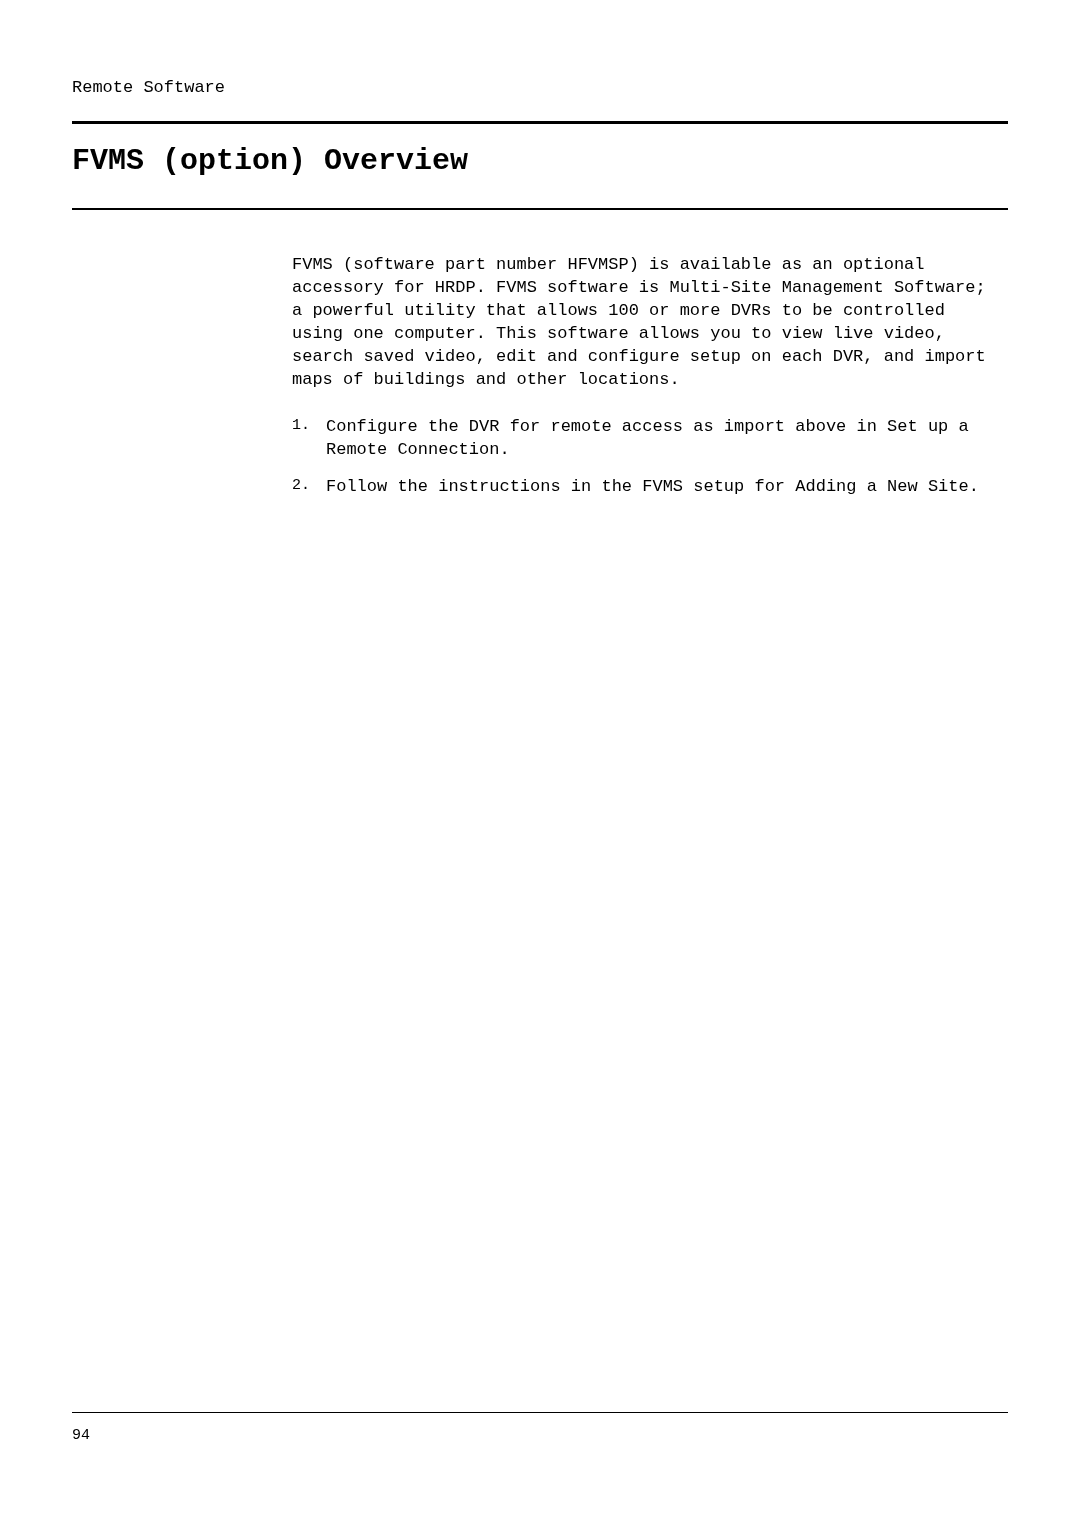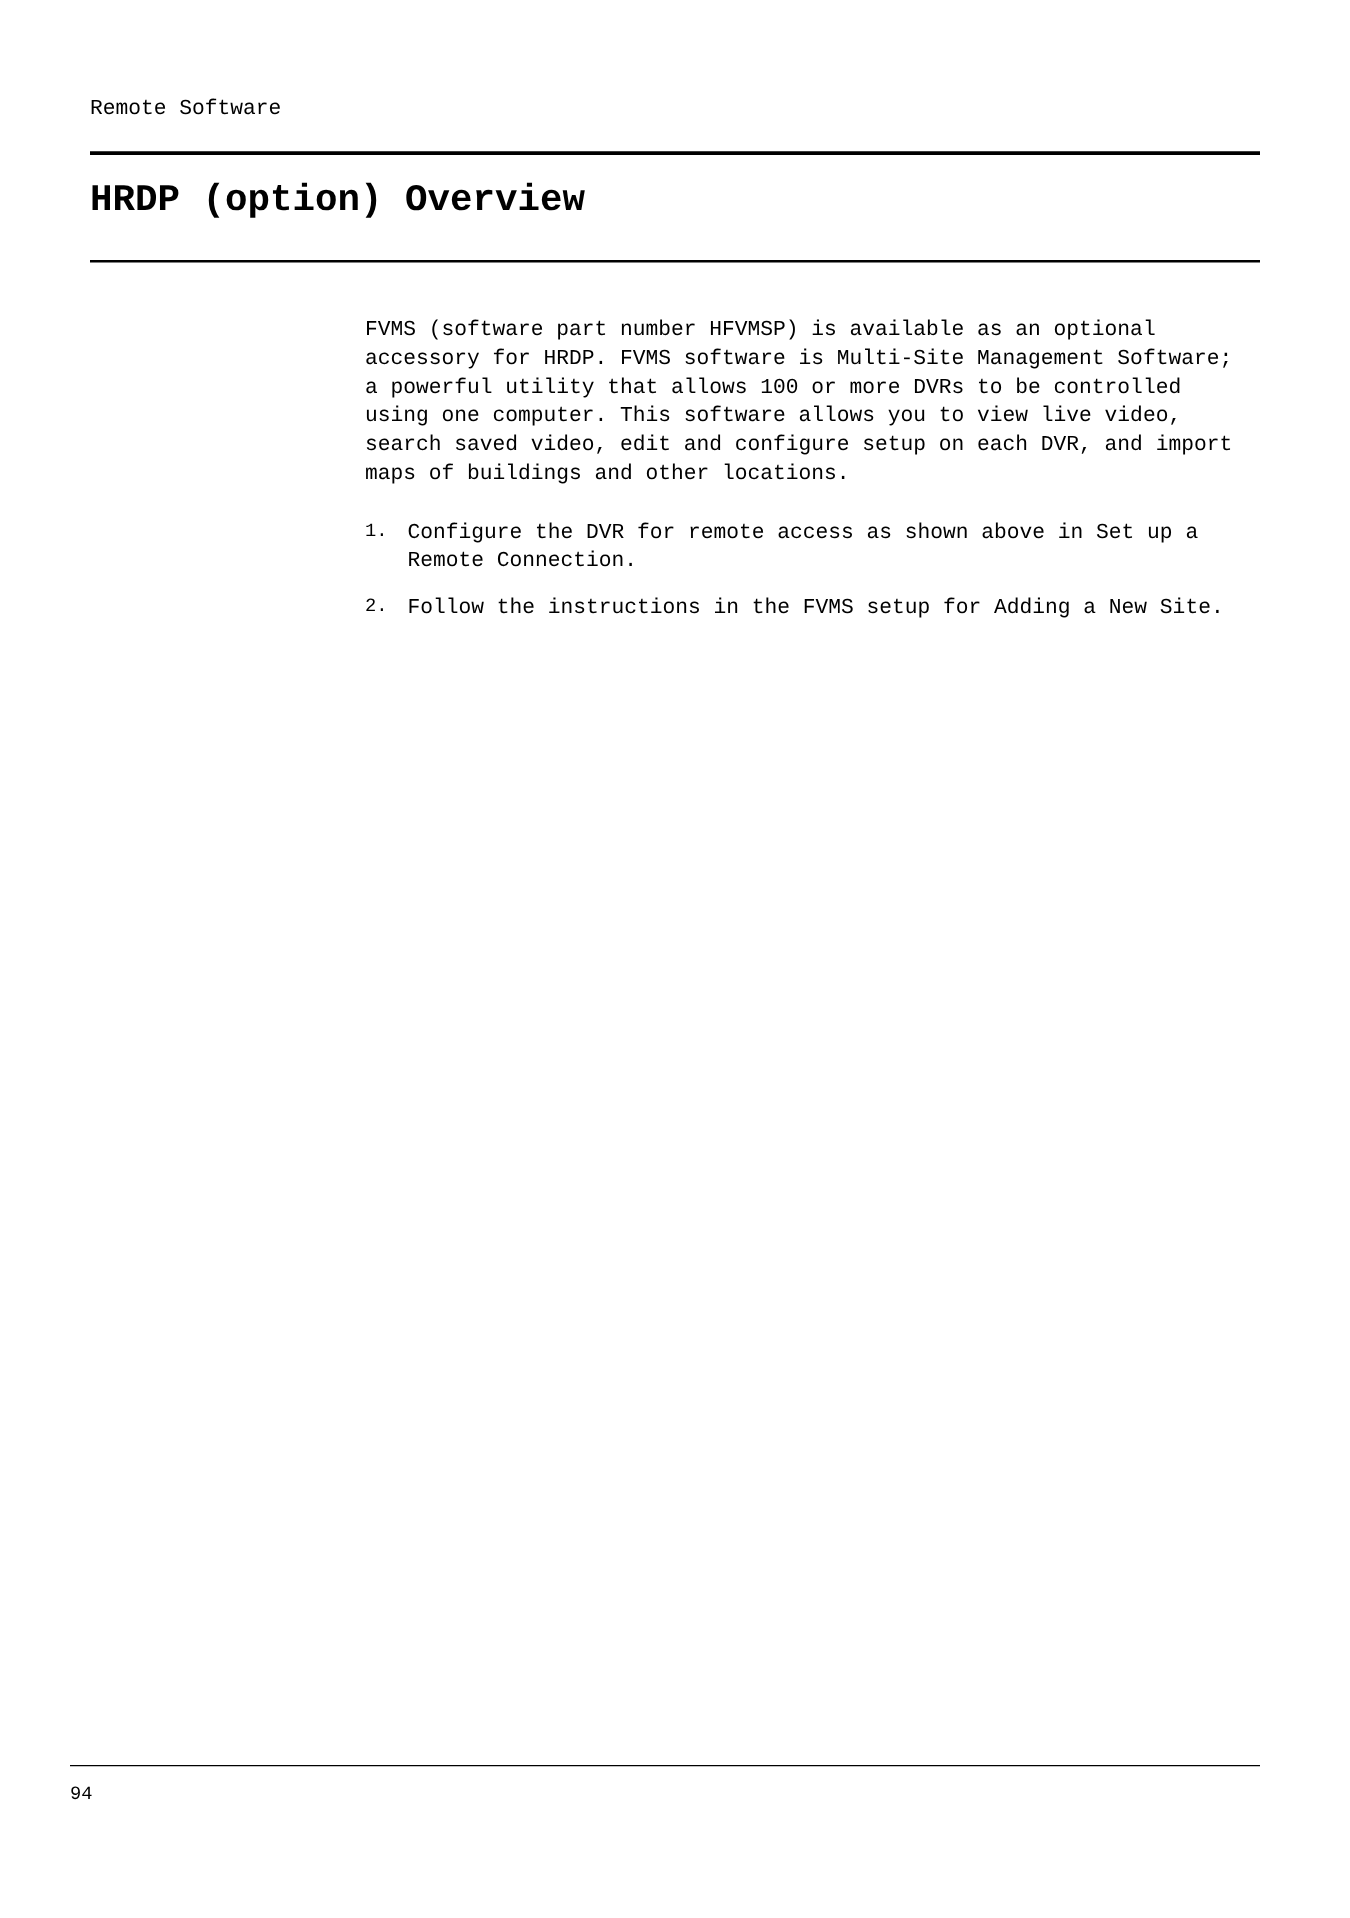--- a/index.html
+++ b/index.html
@@ -81,7 +81,7 @@
   <div class="header-text">Remote Software</div>
 
   <div class="title-block">
-    <h1 class="main-title">HRDP (option) Overview</h1>
+    <h1 class="main-title">FVMS (option) Overview</h1>
   </div>
 
 

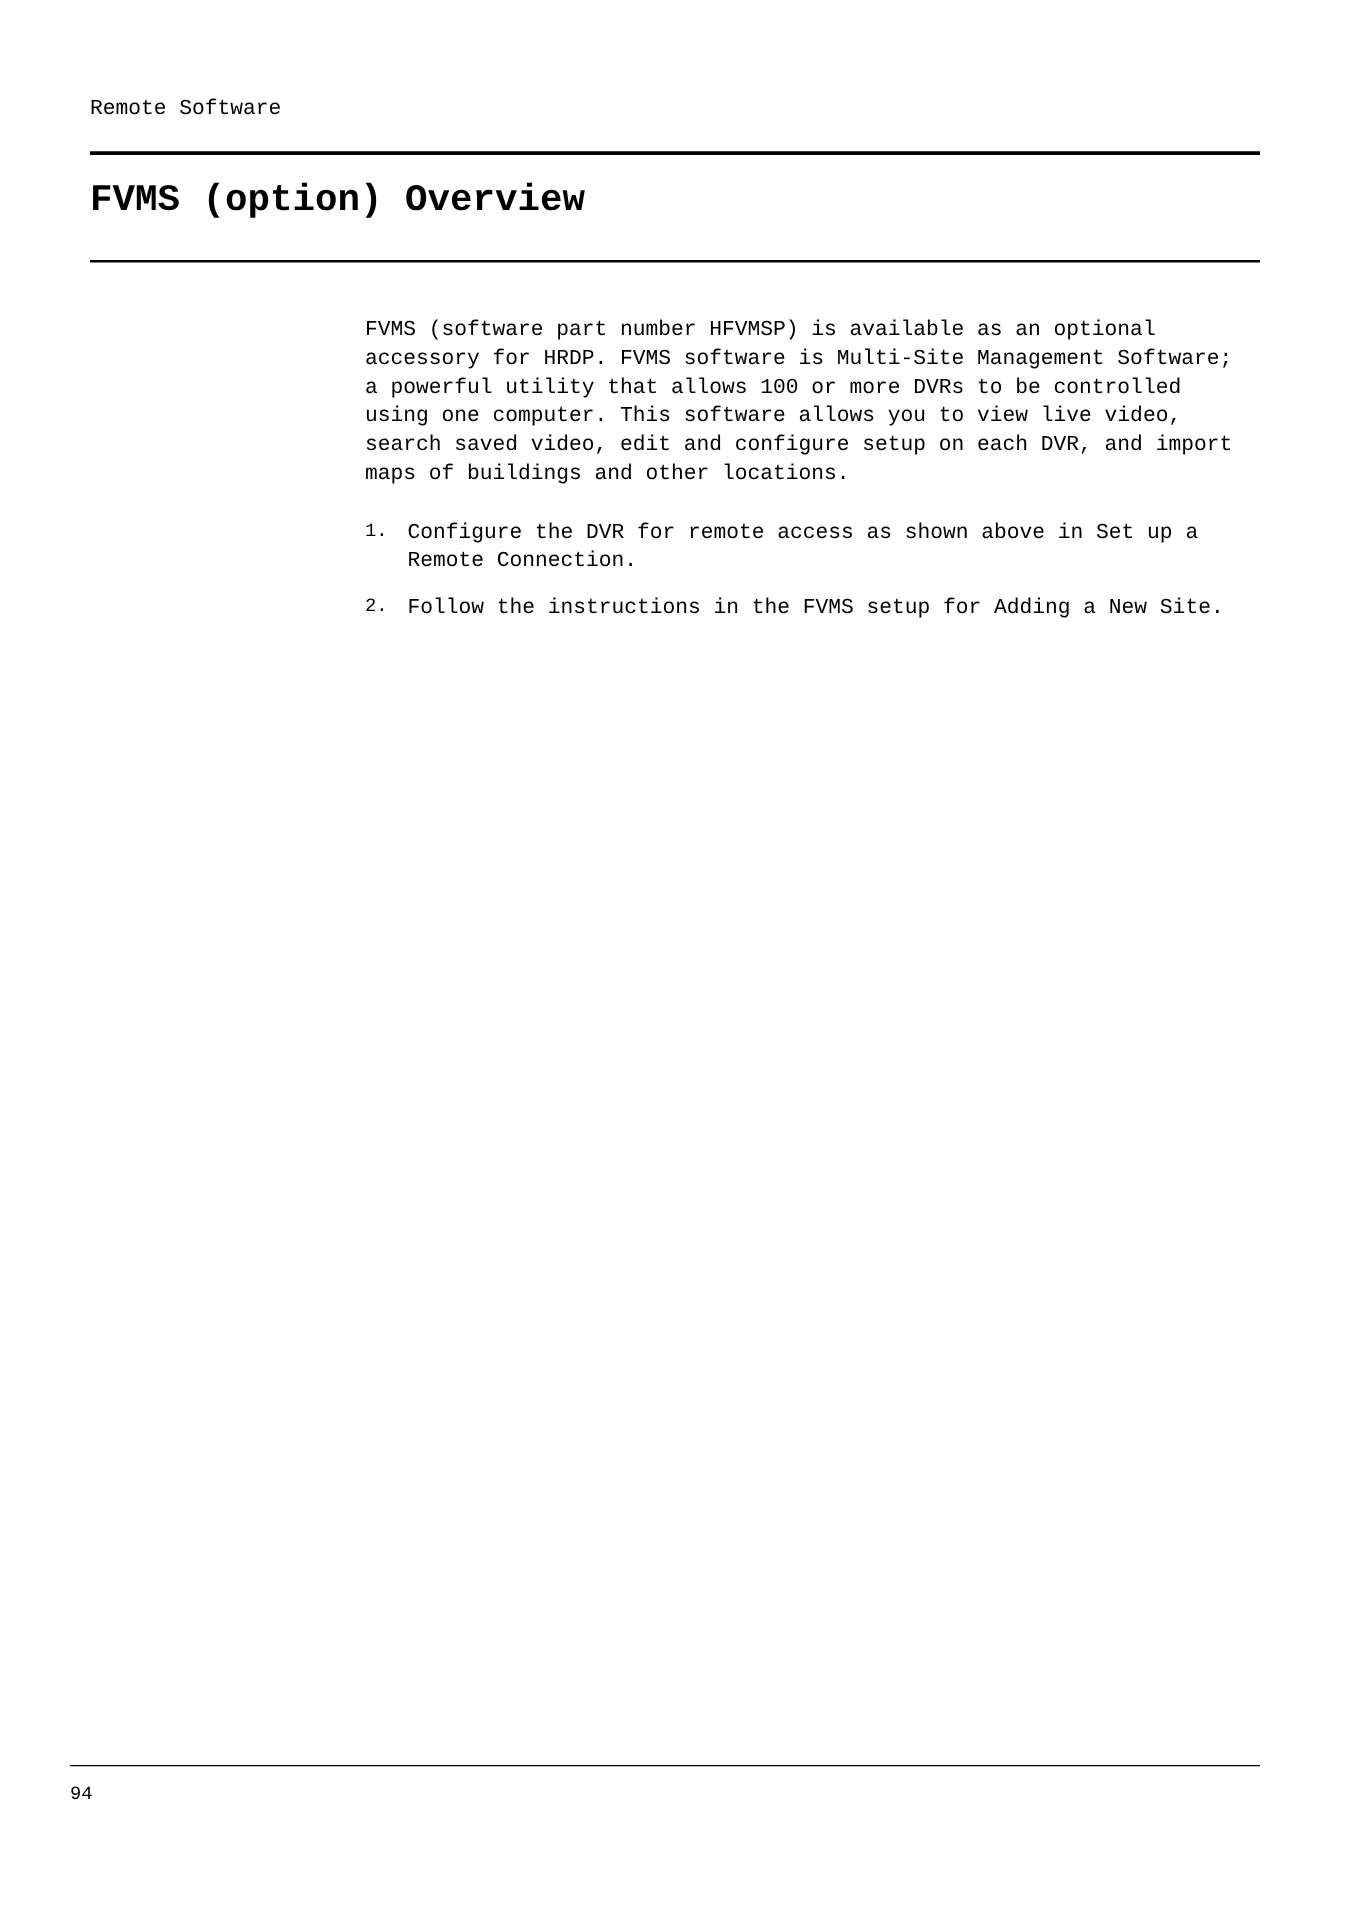--- a/index.html
+++ b/index.html
@@ -91,7 +91,7 @@
     <div class="ordered-list">
       <div class="list-item">
         <div class="list-number">1.</div>
-        <div class="list-text">Configure the DVR for remote access as shown above in Set up a Remote Connection.</div>
+        <div class="list-text">Configure the DVR for remote access as import above in Set up a Remote Connection.</div>
       </div>
       <div class="list-item">
         <div class="list-number">2.</div>

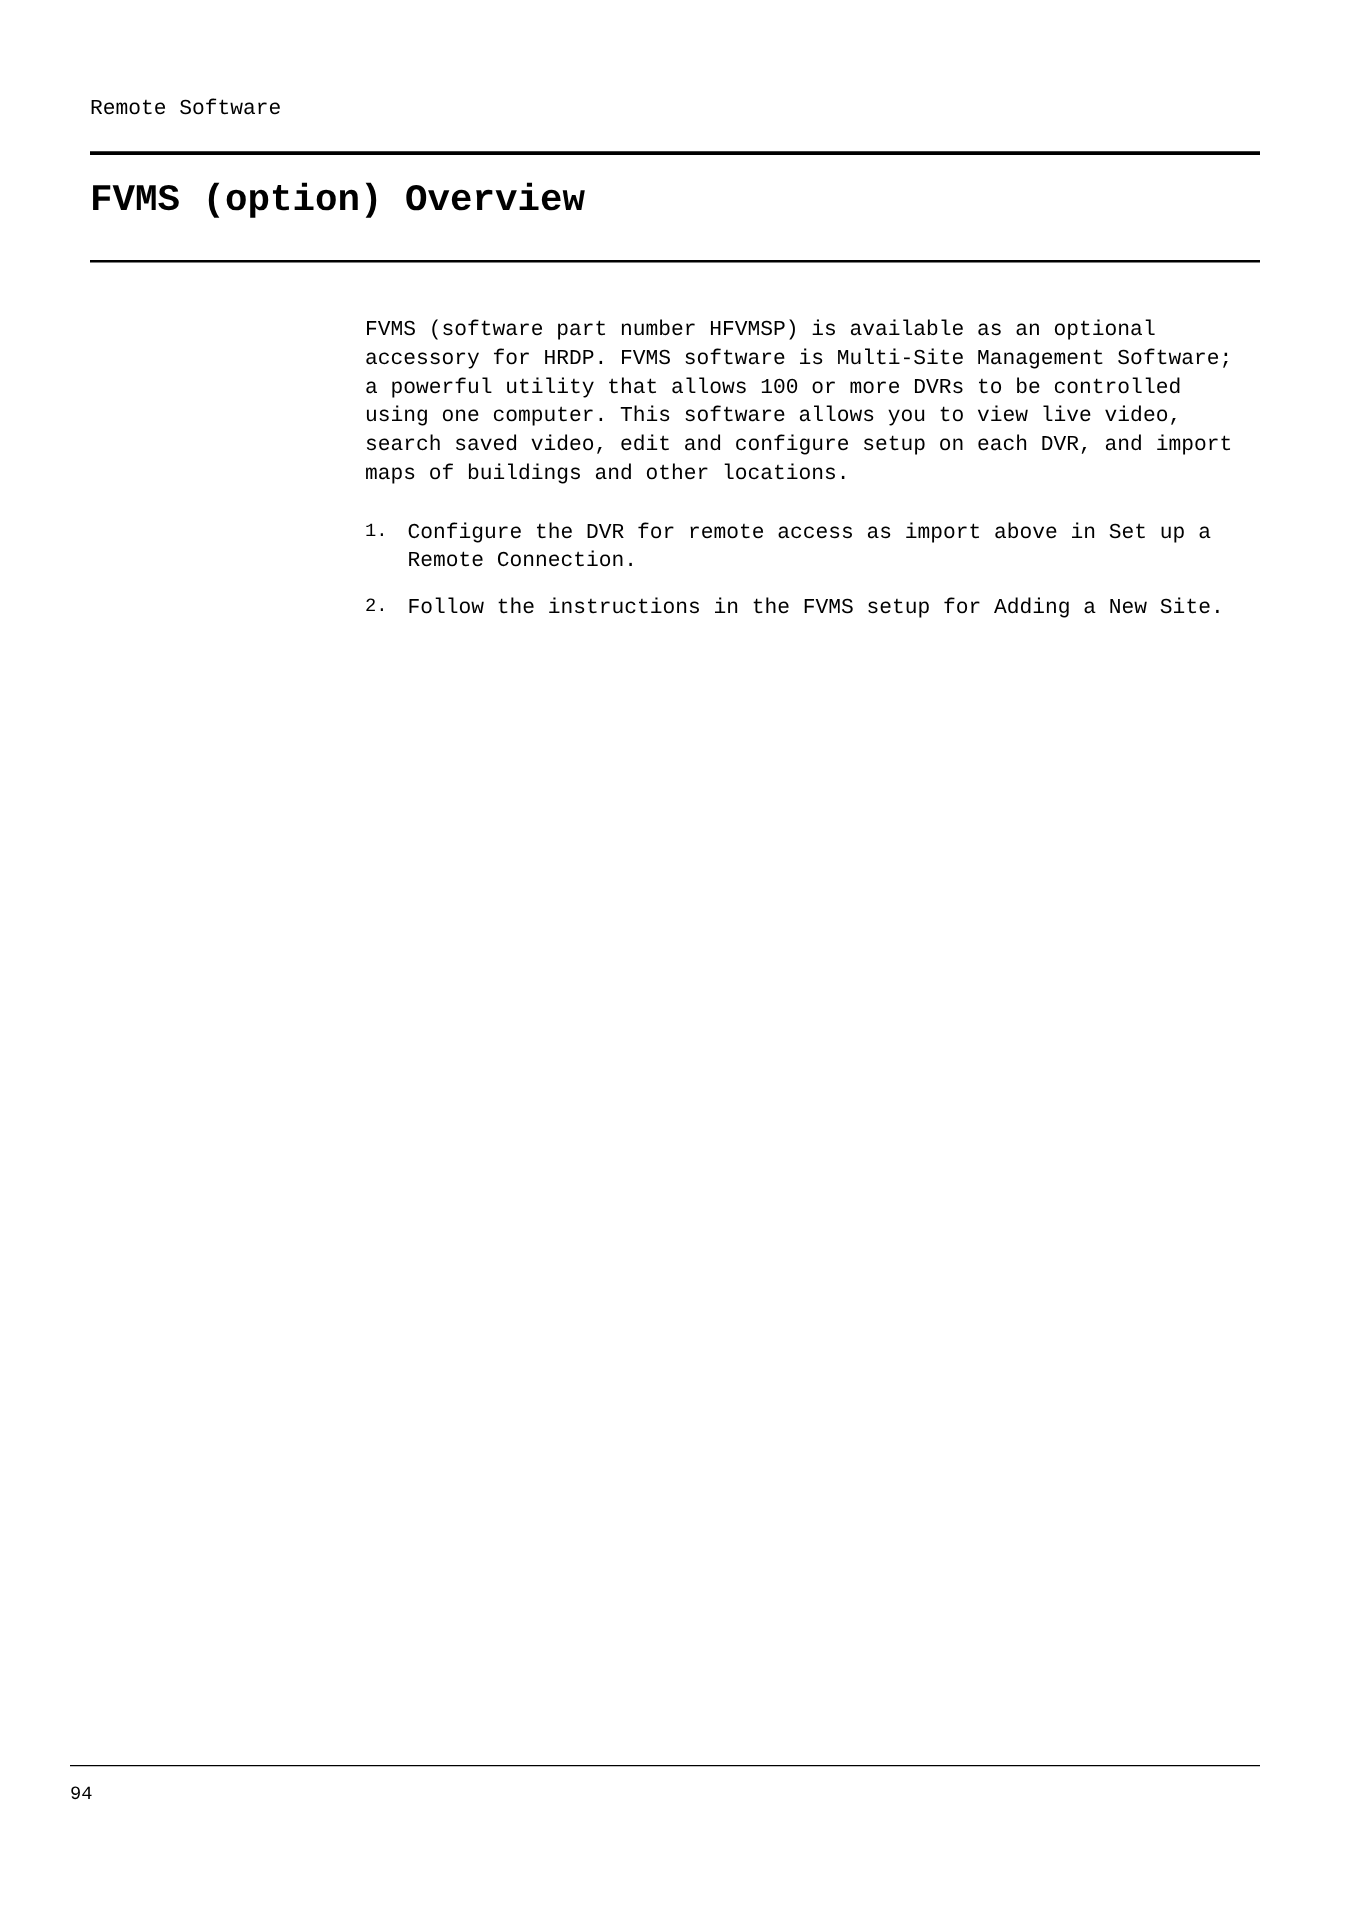--- a/index.html
+++ b/index.html
@@ -61,7 +61,7 @@
     }
     .footer {
       position: absolute;
-      left: 56px;
+      left: 72px;
       right: 72px;
       bottom: 90px;
     }

